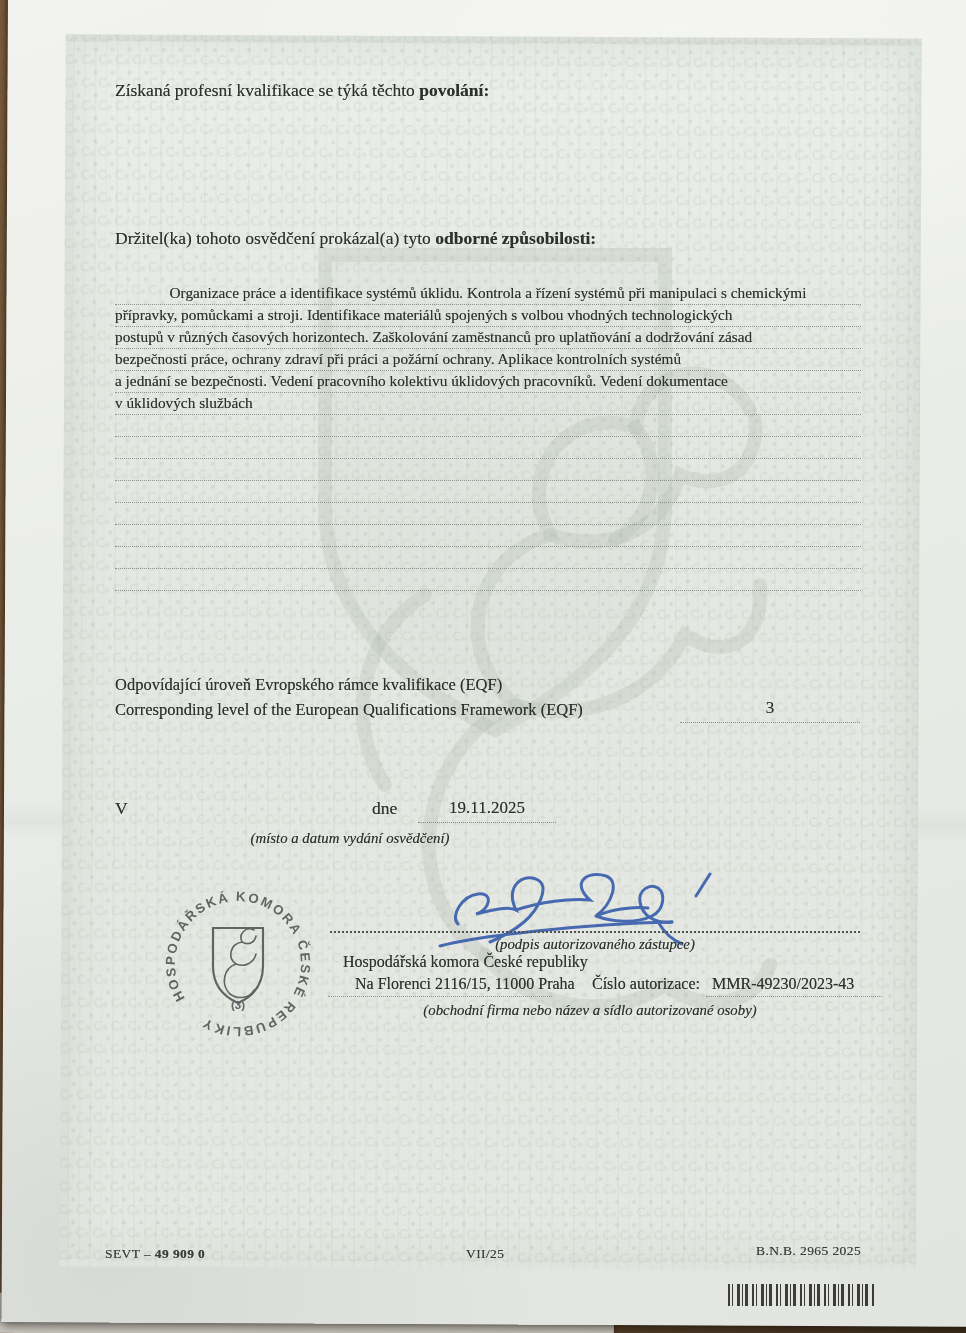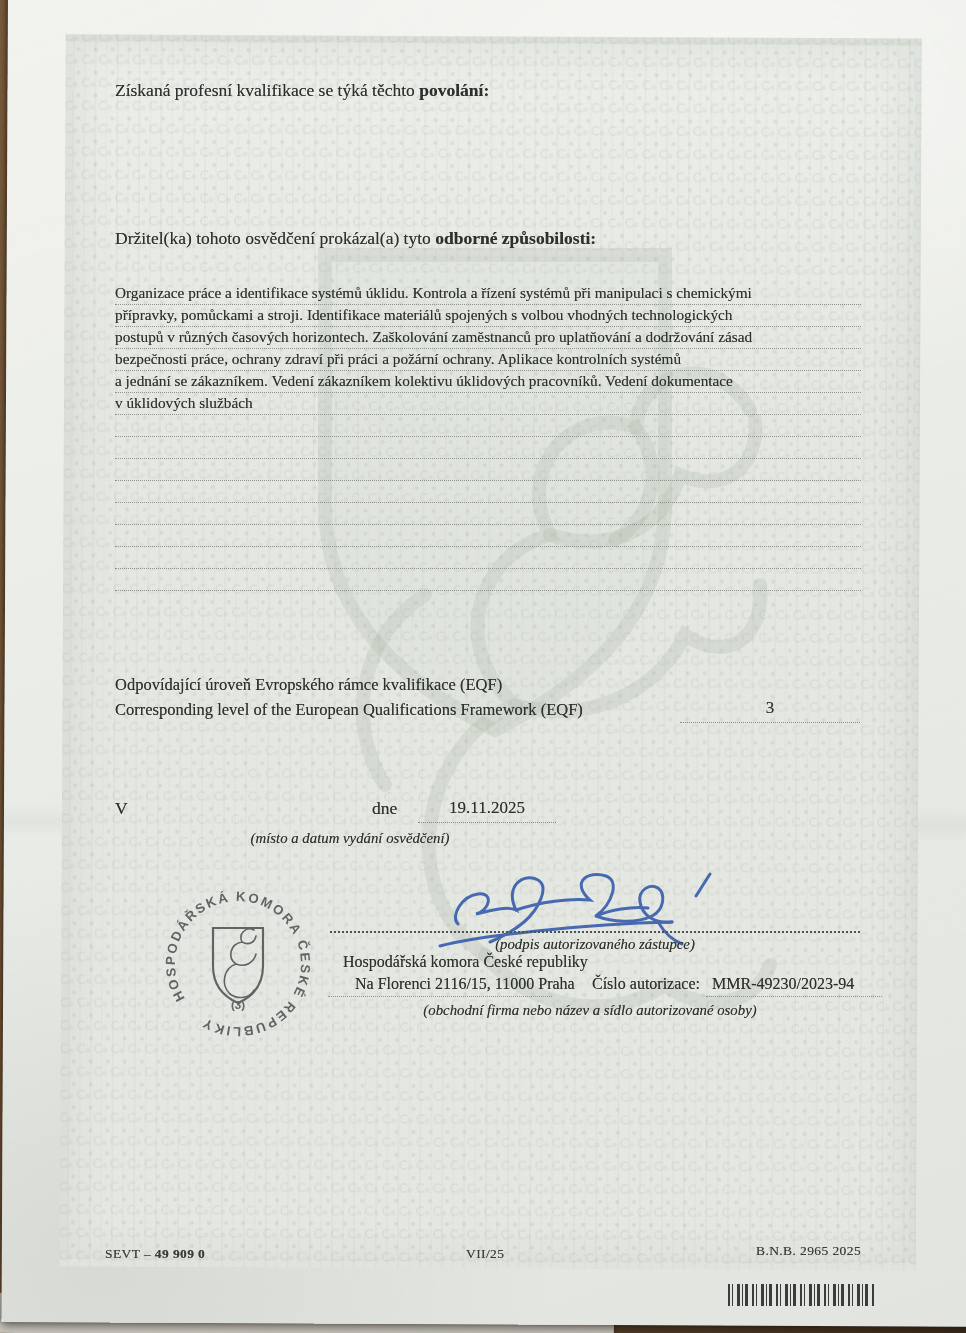--- a/index.html
+++ b/index.html
@@ -91,7 +91,7 @@
       <span class="b">odborné způsobilosti:</span>
     </div>
 
-    <div class="body-line" style="top:282px;">Organizace práce a identifikace systémů úklidu. Kontrola a řízení systémů při manipulaci s chemickými</div>
+    <div class="body-line" style="top:282px;text-align:center;">Organizace práce a identifikace systémů úklidu. Kontrola a řízení systémů při manipulaci s chemickými</div>
     <div class="body-line" style="top:304px;">přípravky, pomůckami a stroji. Identifikace materiálů spojených s volbou vhodných technologických</div>
     <div class="body-line" style="top:326px;">postupů v různých časových horizontech. Zaškolování zaměstnanců pro uplatňování a dodržování zásad</div>
     <div class="body-line" style="top:348px;">bezpečnosti práce, ochrany zdraví při práci a požární ochrany. Aplikace kontrolních systémů</div>

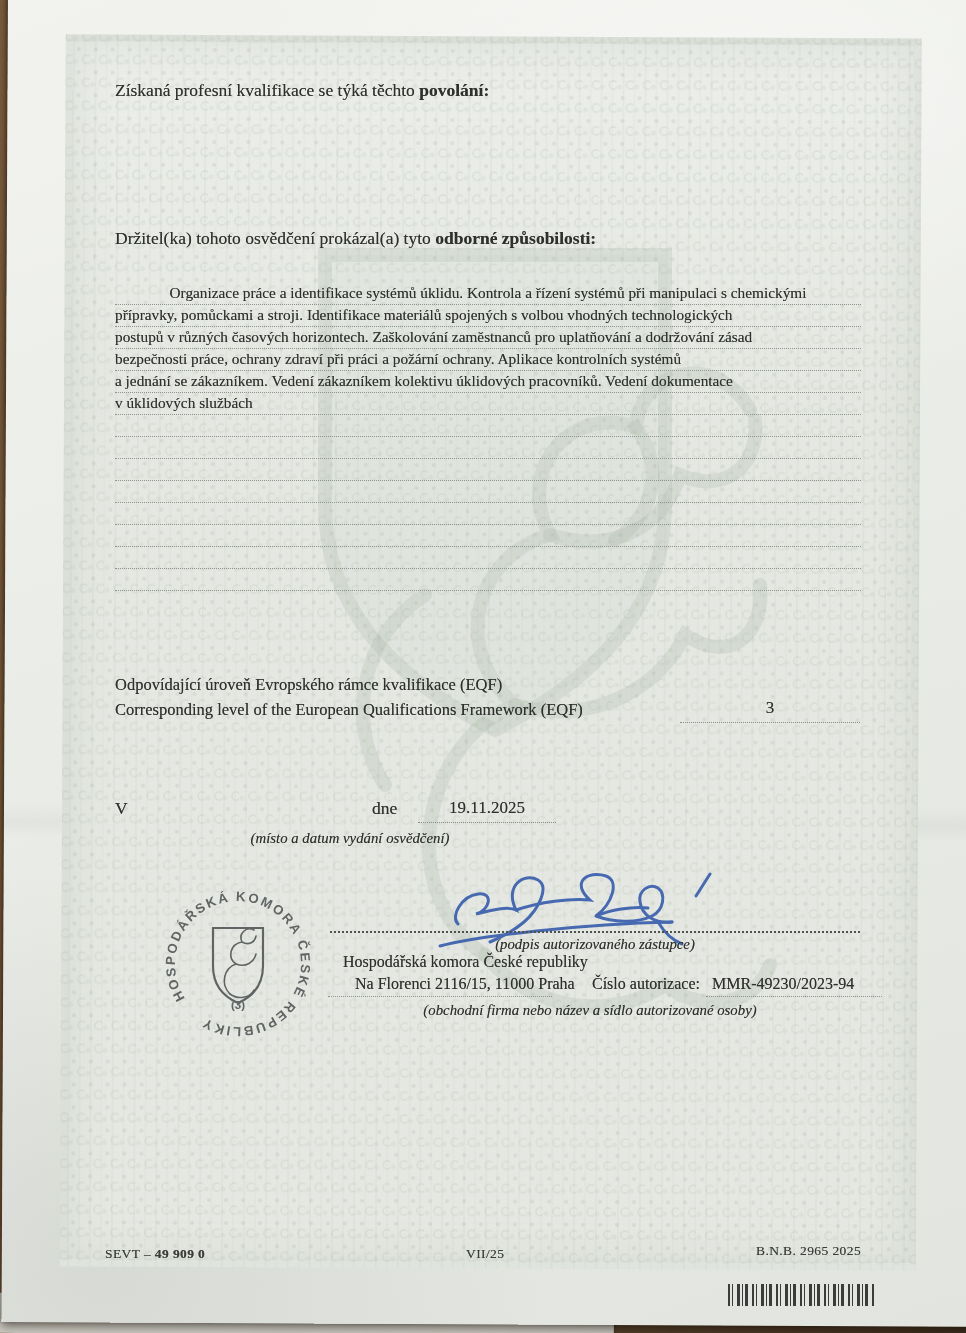--- a/index.html
+++ b/index.html
@@ -95,7 +95,7 @@
     <div class="body-line" style="top:304px;">přípravky, pomůckami a stroji. Identifikace materiálů spojených s volbou vhodných technologických</div>
     <div class="body-line" style="top:326px;">postupů v různých časových horizontech. Zaškolování zaměstnanců pro uplatňování a dodržování zásad</div>
     <div class="body-line" style="top:348px;">bezpečnosti práce, ochrany zdraví při práci a požární ochrany. Aplikace kontrolních systémů</div>
-    <div class="body-line" style="top:370px;">a jednání se zákazníkem. Vedení zákazníkem kolektivu úklidových pracovníků. Vedení dokumentace</div>
+    <div class="body-line" style="top:370px;">a jednání se bezpečnosti. Vedení pracovního kolektivu úklidových pracovníků. Vedení dokumentace</div>
     <div class="body-line" style="top:392px;">v úklidových službách</div>
     <div class="body-line" style="top:414px;"></div>
     <div class="body-line" style="top:436px;"></div>

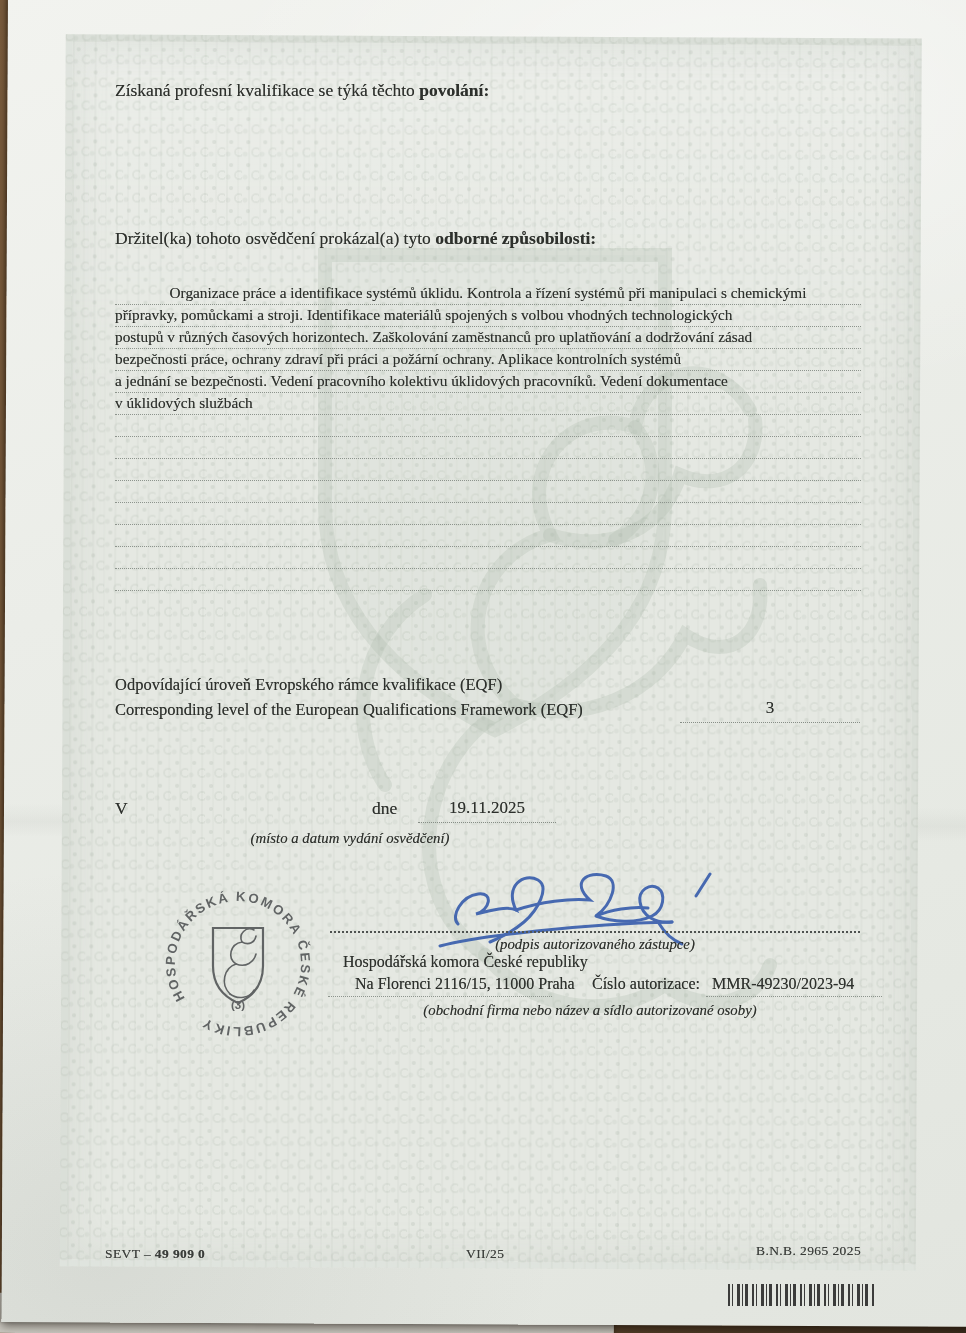--- a/index.html
+++ b/index.html
@@ -156,7 +156,7 @@
     <div class="t" style="left:355px;top:975px;font-size:16px;">Na Florenci 2116/15, 11000 Praha</div>
     <div style="position:absolute;left:328px;top:996px;width:224px;border-top:1px dotted #8d948d;"></div>
     <div class="t" style="left:592px;top:975px;font-size:16px;">Číslo autorizace:</div>
-    <div class="t" style="left:712px;top:975px;font-size:16px;">MMR-49230/2023-94</div>
+    <div class="t" style="left:712px;top:975px;font-size:16px;">MMR-49230/2023-43</div>
     <div style="position:absolute;left:706px;top:996px;width:176px;border-top:1px dotted #8d948d;"></div>
     <div class="t it cap" style="left:330px;top:1002px;width:520px;">(obchodní firma nebo název a sídlo autorizované osoby)</div>
 

